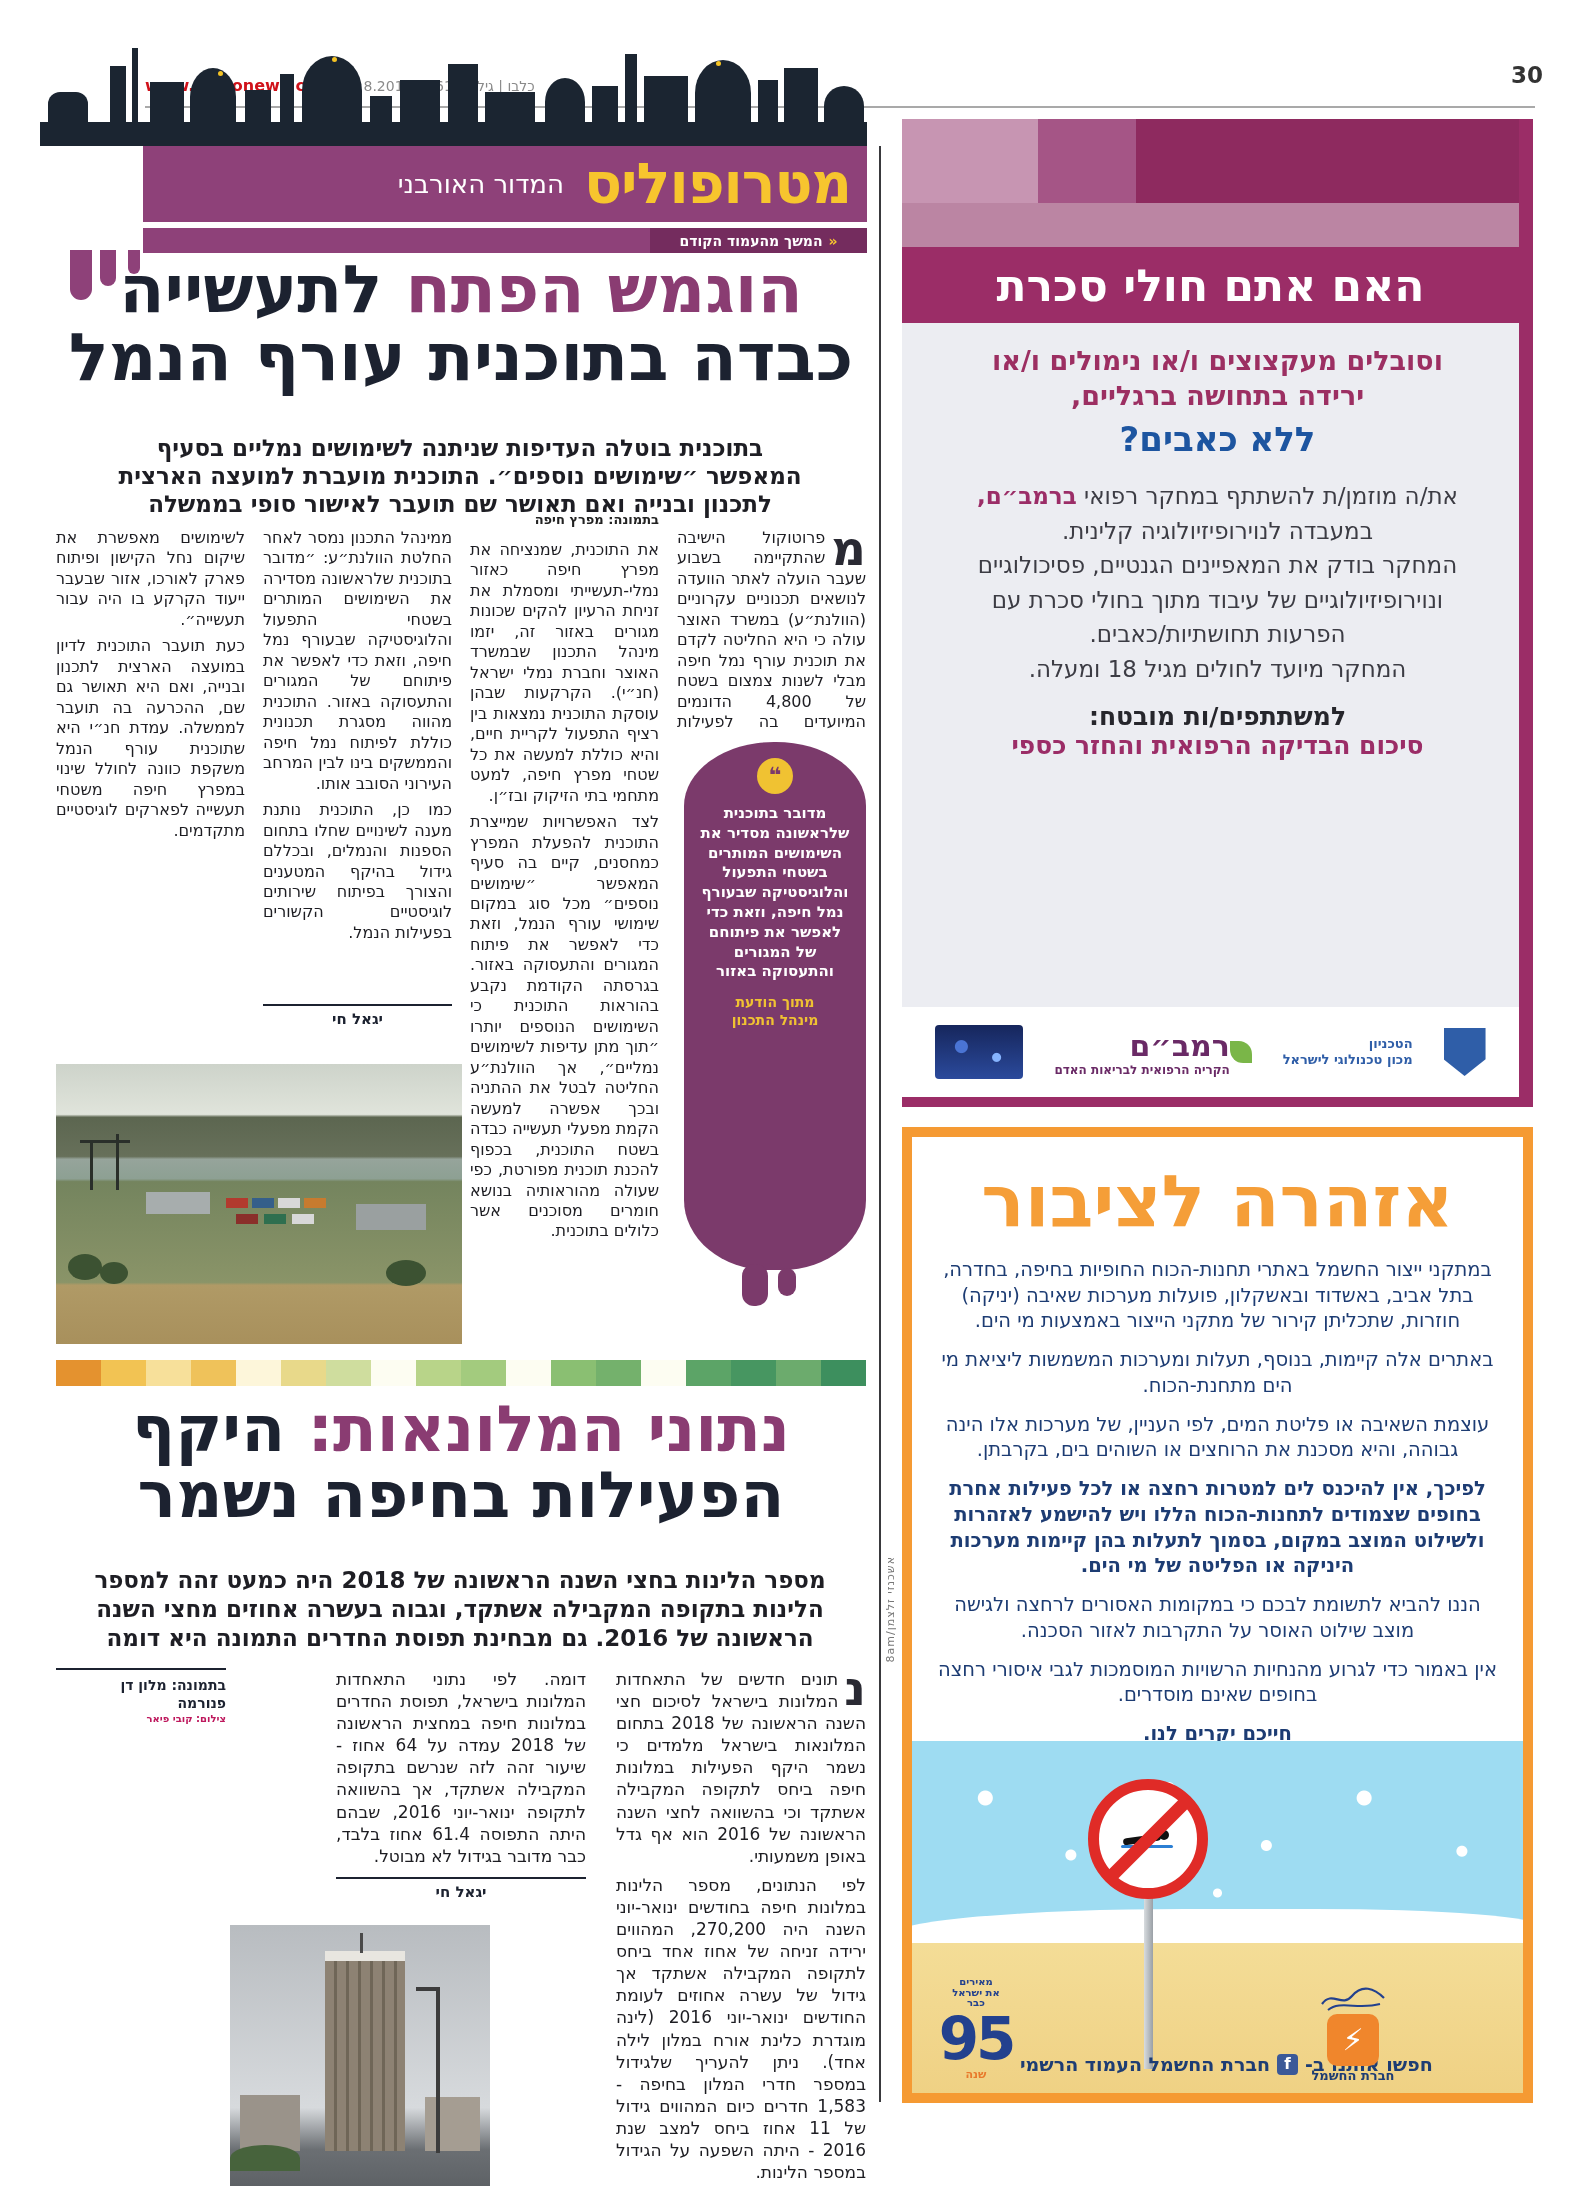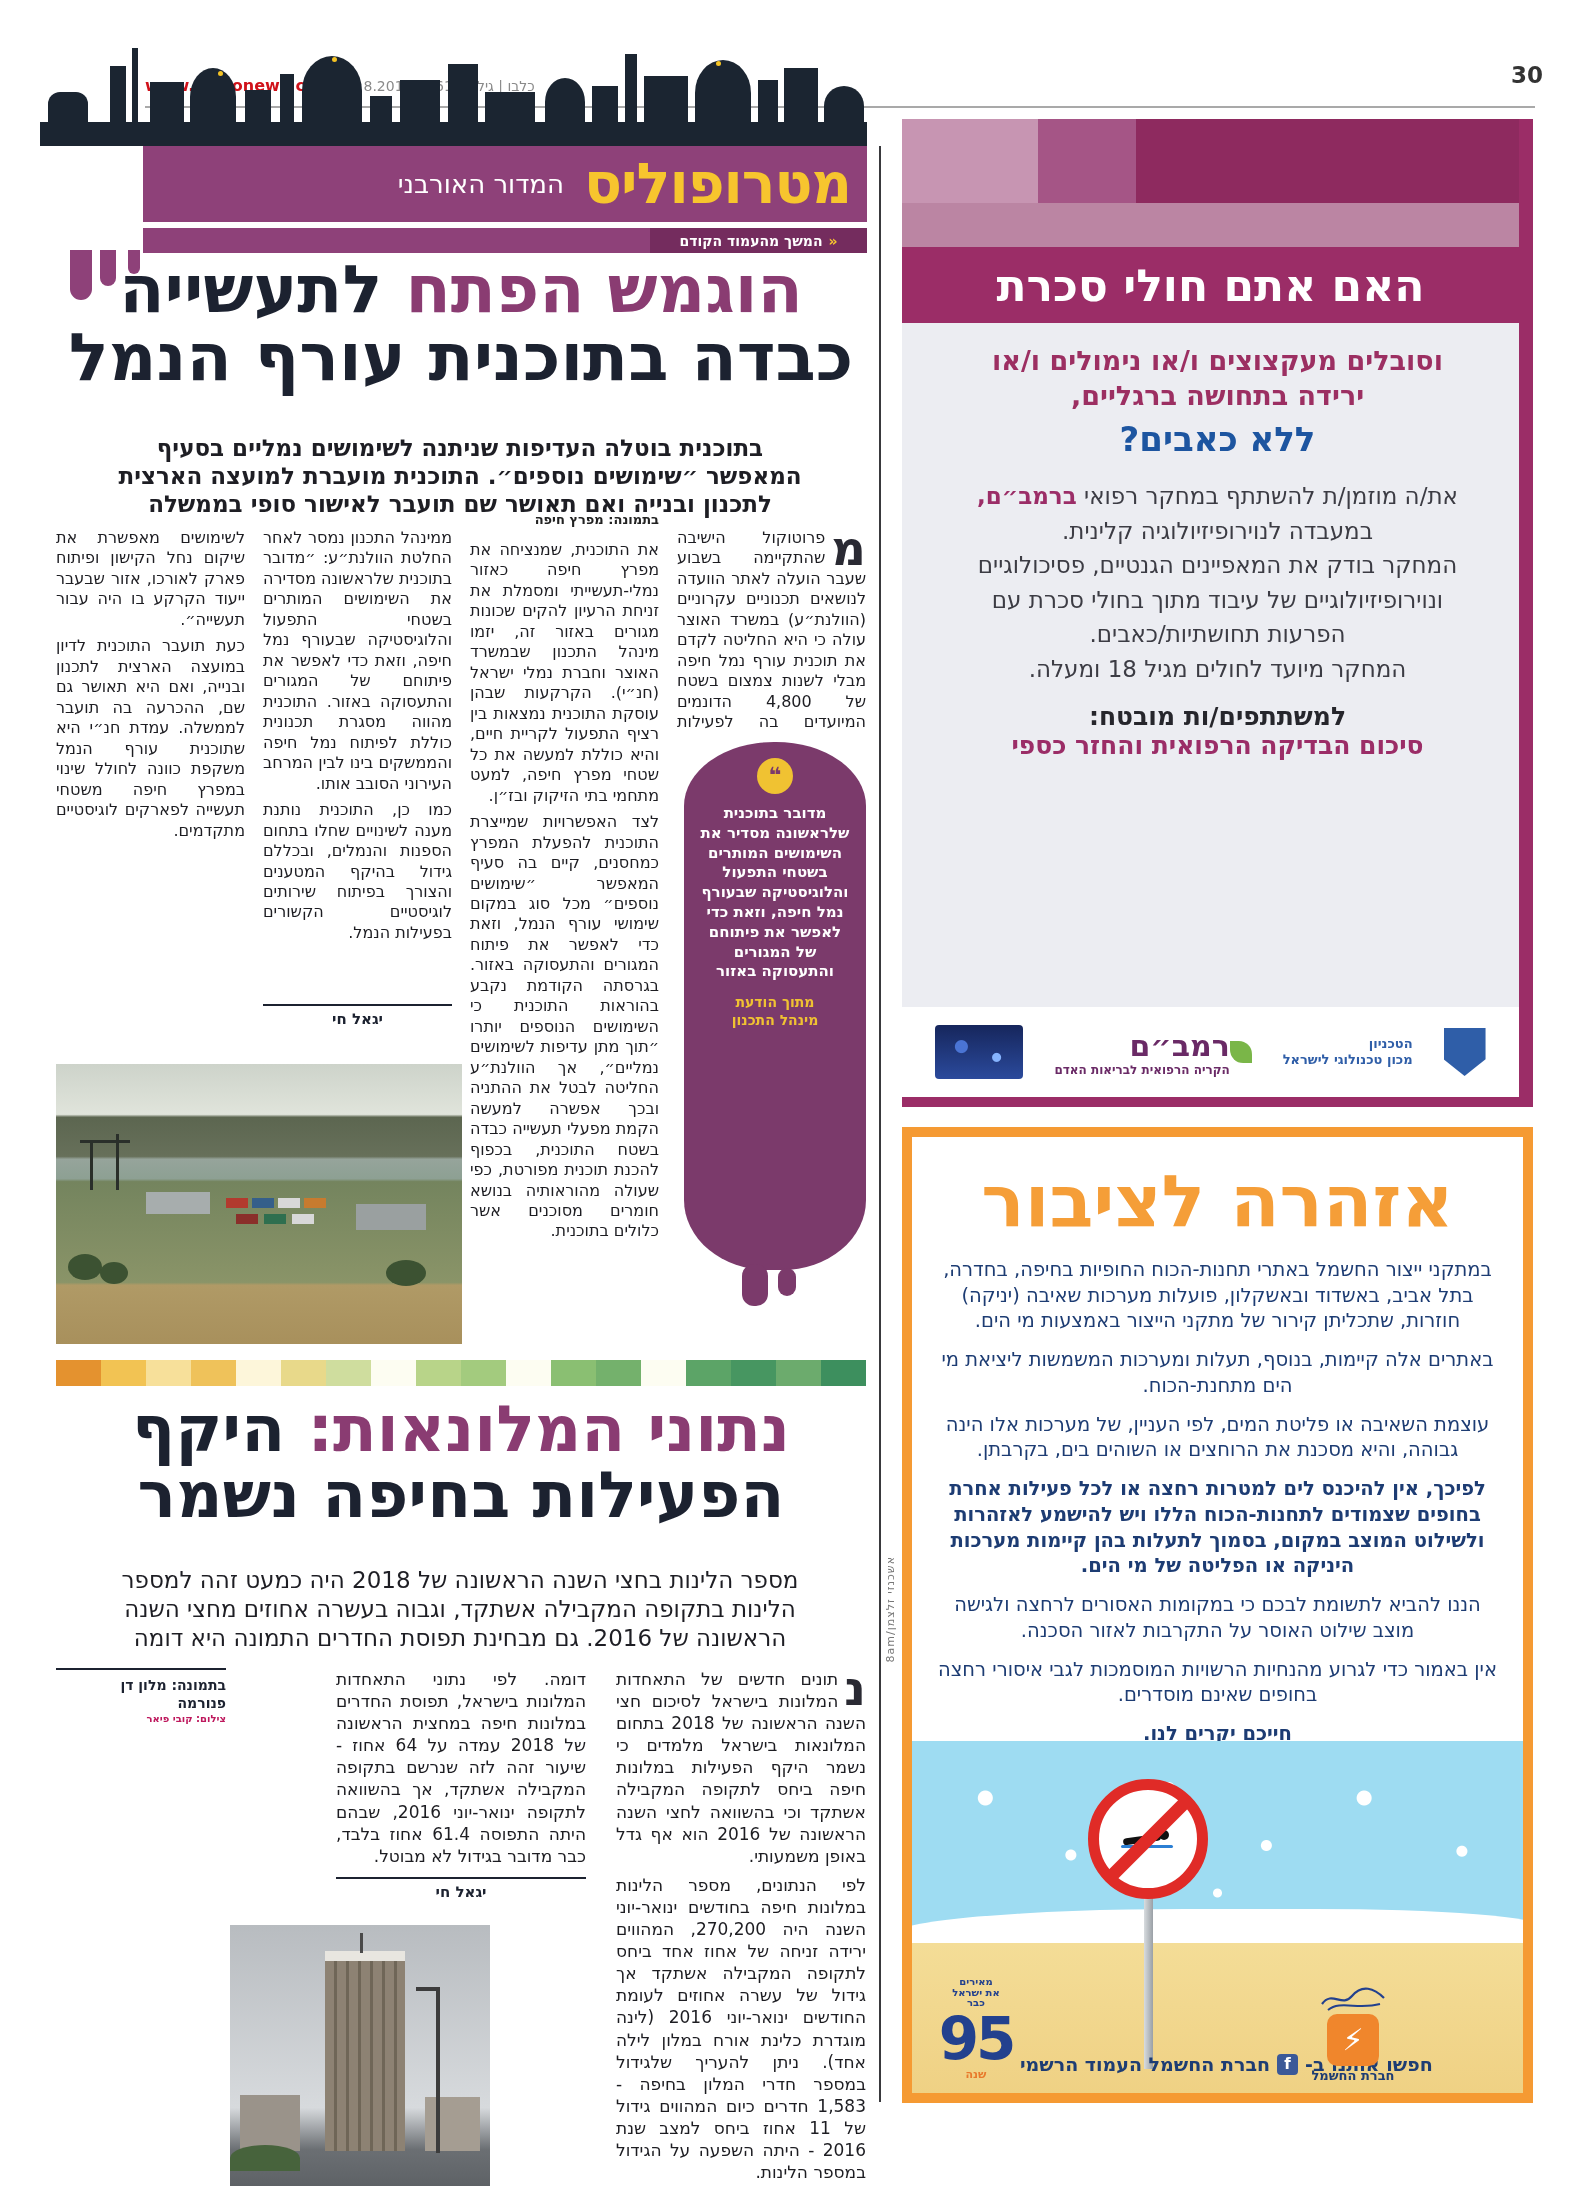--- a/index.html
+++ b/index.html
@@ -69,7 +69,7 @@
   #a2-headline .purple{color:#8a3c72;}
   #a2-headline .black{color:#1c2230;}
   #a2-headline .l2{font-size:64px;color:#1c2230;margin-top:-6px;}
-  #a2-subhead{position:absolute;left:60px;top:1566px;width:800px;text-align:center;font-size:23px;font-weight:400;color:#1e1e24;line-height:1.25;}
+  #a2-subhead{position:absolute;left:60px;top:1566px;width:800px;text-align:center;font-size:23px;font-weight:700;color:#1e1e24;line-height:1.25;}
   .bodycol2{position:absolute;top:1668px;width:250px;font-size:17px;line-height:1.3;color:#1d1d22;text-align:justify;overflow:hidden;}
   .bodycol2 p{margin:0 0 7px 0;}
   #a2-c1{left:616px;max-height:518px;}

